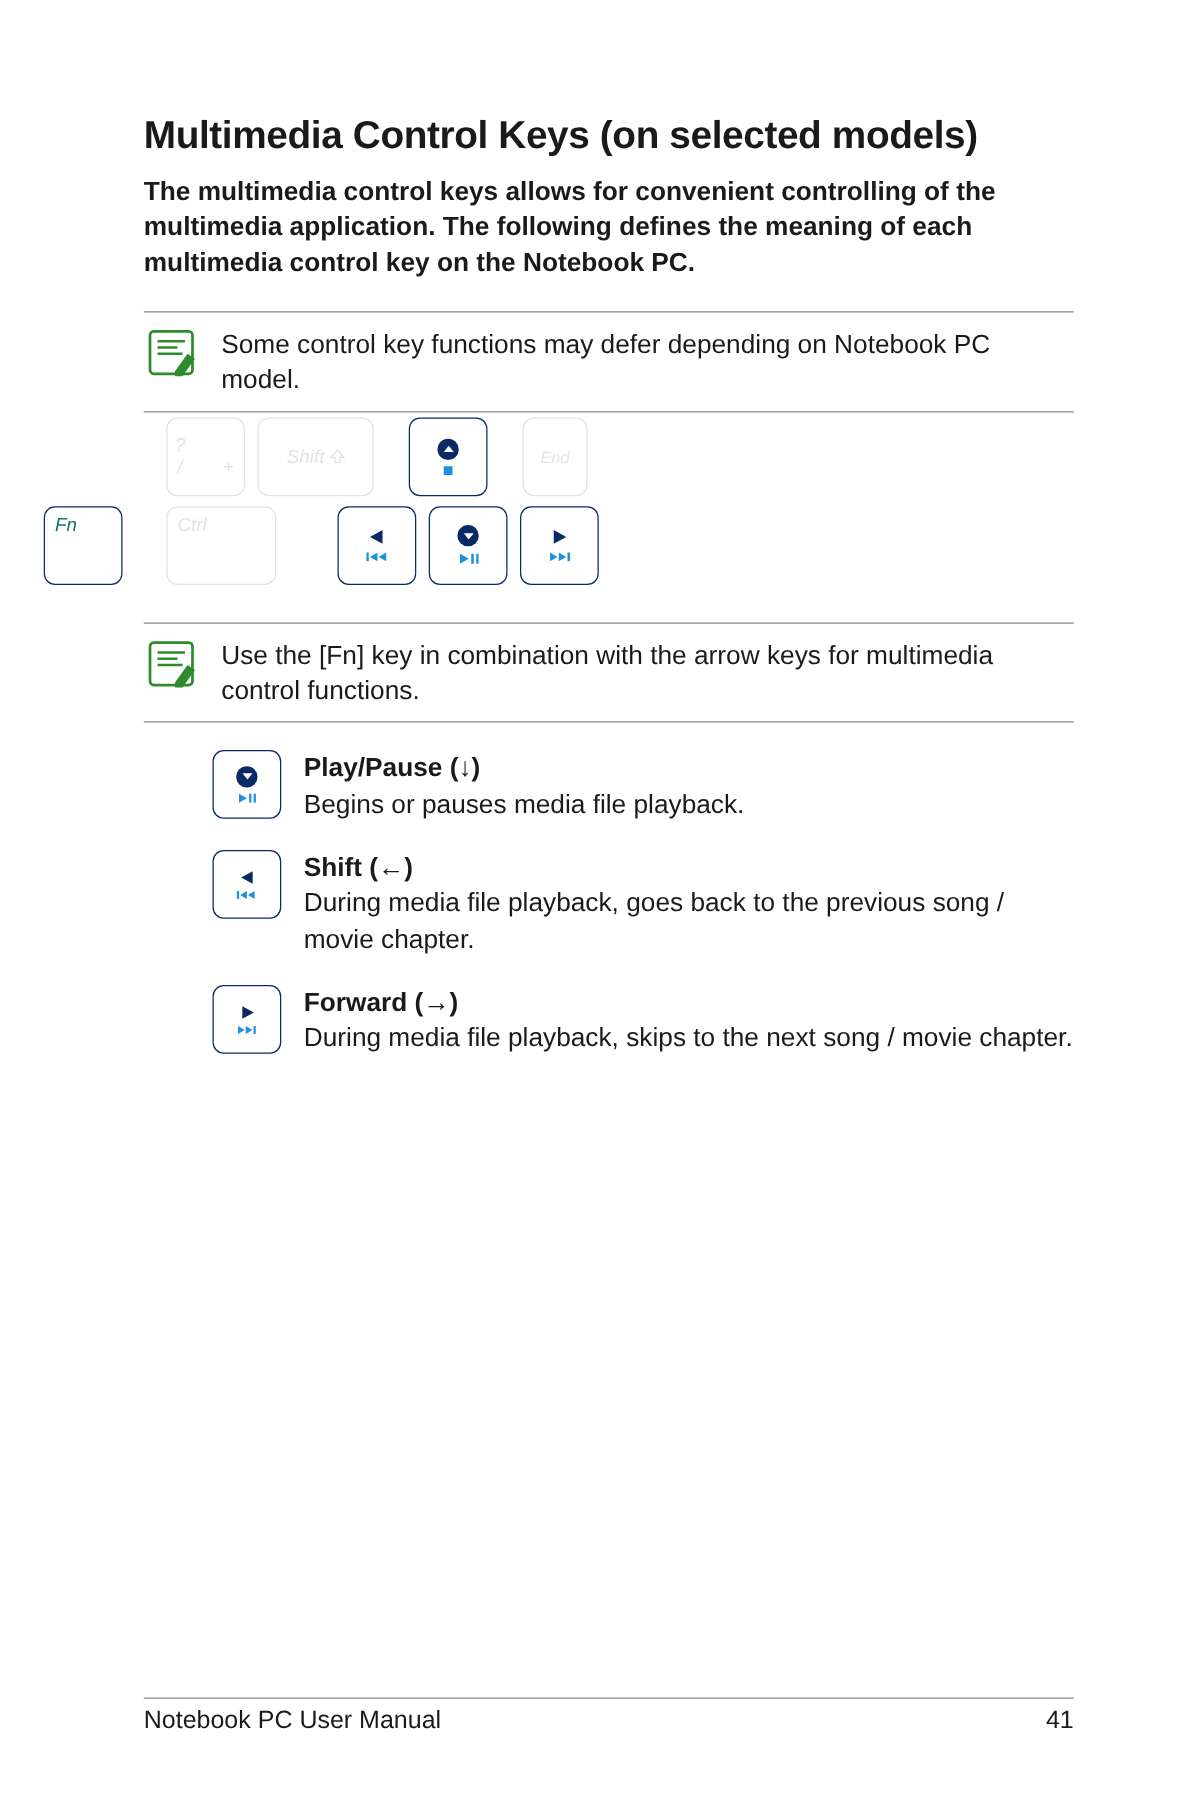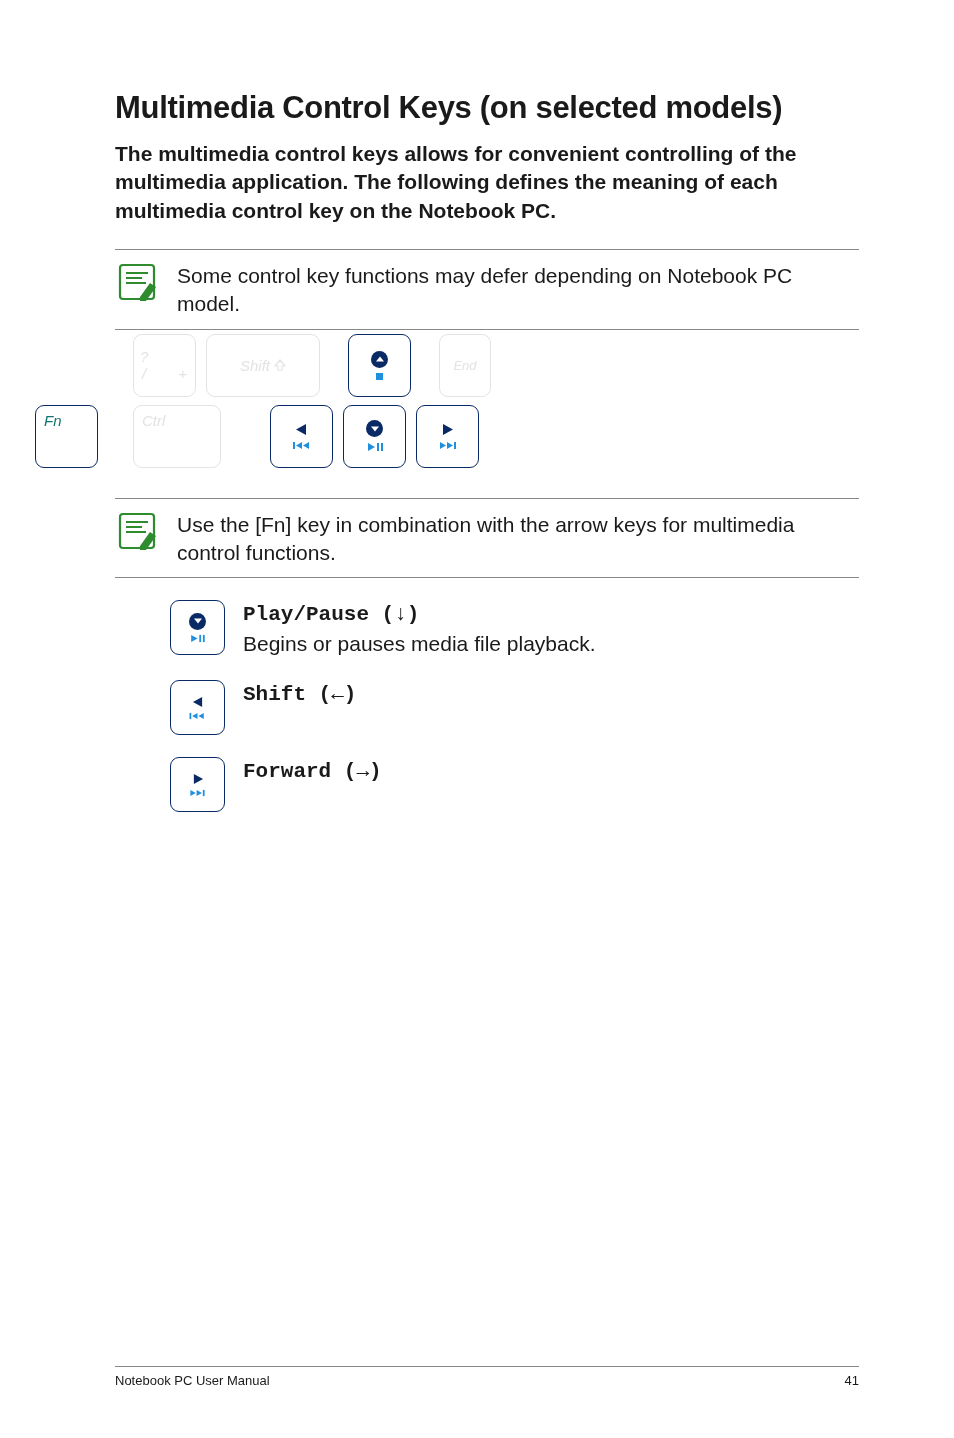--- a/index.html
+++ b/index.html
@@ -96,7 +96,7 @@
     width: 63px; height: 63px;
   }
   .key-shift {
-    width: 114px; height: 63px;
+    width: 93px; height: 63px;
     font-style: italic;
     font-size: 15px;
     flex-direction: row;

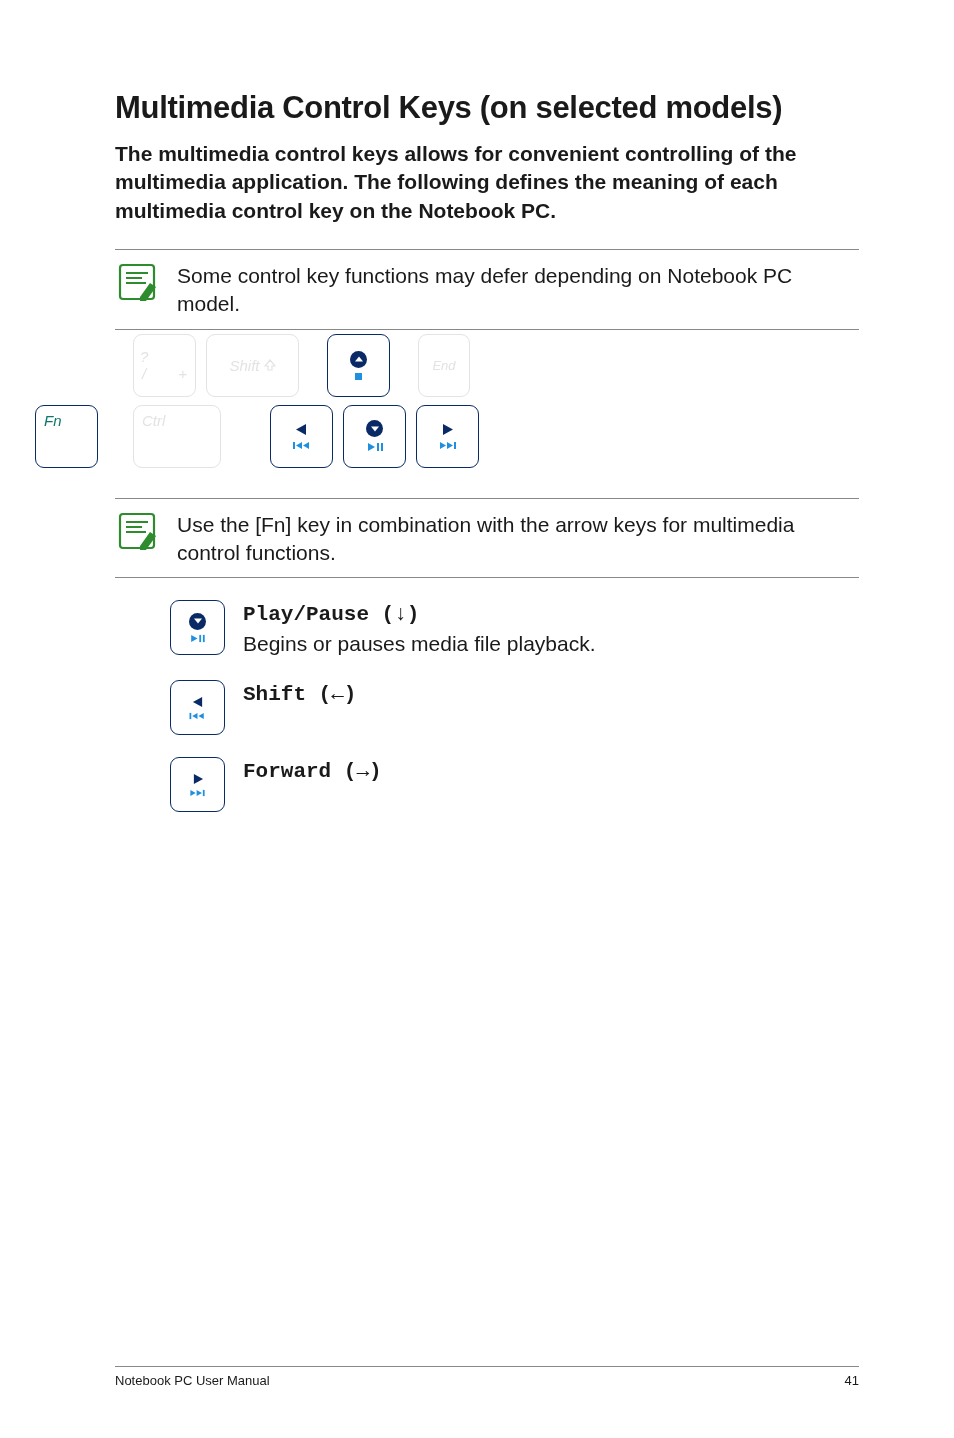--- a/index.html
+++ b/index.html
@@ -139,7 +139,7 @@
     line-height: 1.35;
     padding-top: 1px;
   }
-  .fn-text .title { font-weight: 700; font-family: Liberation Mono, monospace; }
+  .fn-text .title { font-weight: 700; }
 
   
   .stop-top { width: 17px; height: 17px; background:#0a2a66; border-radius:50%; position:relative; }

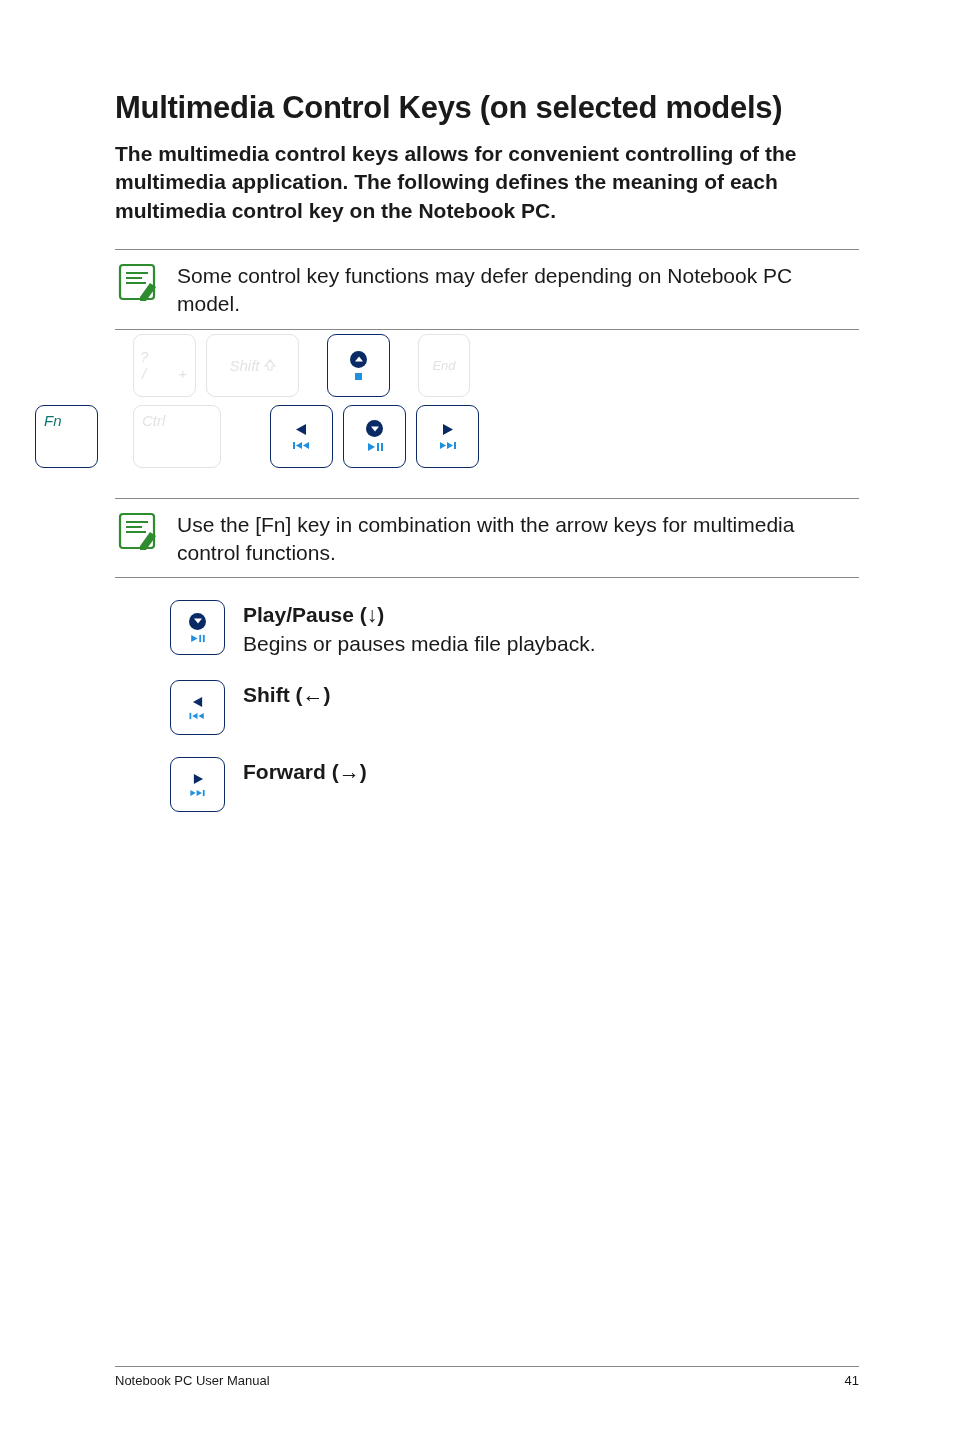--- a/index.html
+++ b/index.html
@@ -286,6 +286,7 @@
     </div>
     <div class="fn-text">
       <div class="title">Shift (←)</div>
+      <div>During media file playback, goes back to the previous song / movie chapter.</div>
     </div>
   </div>
 

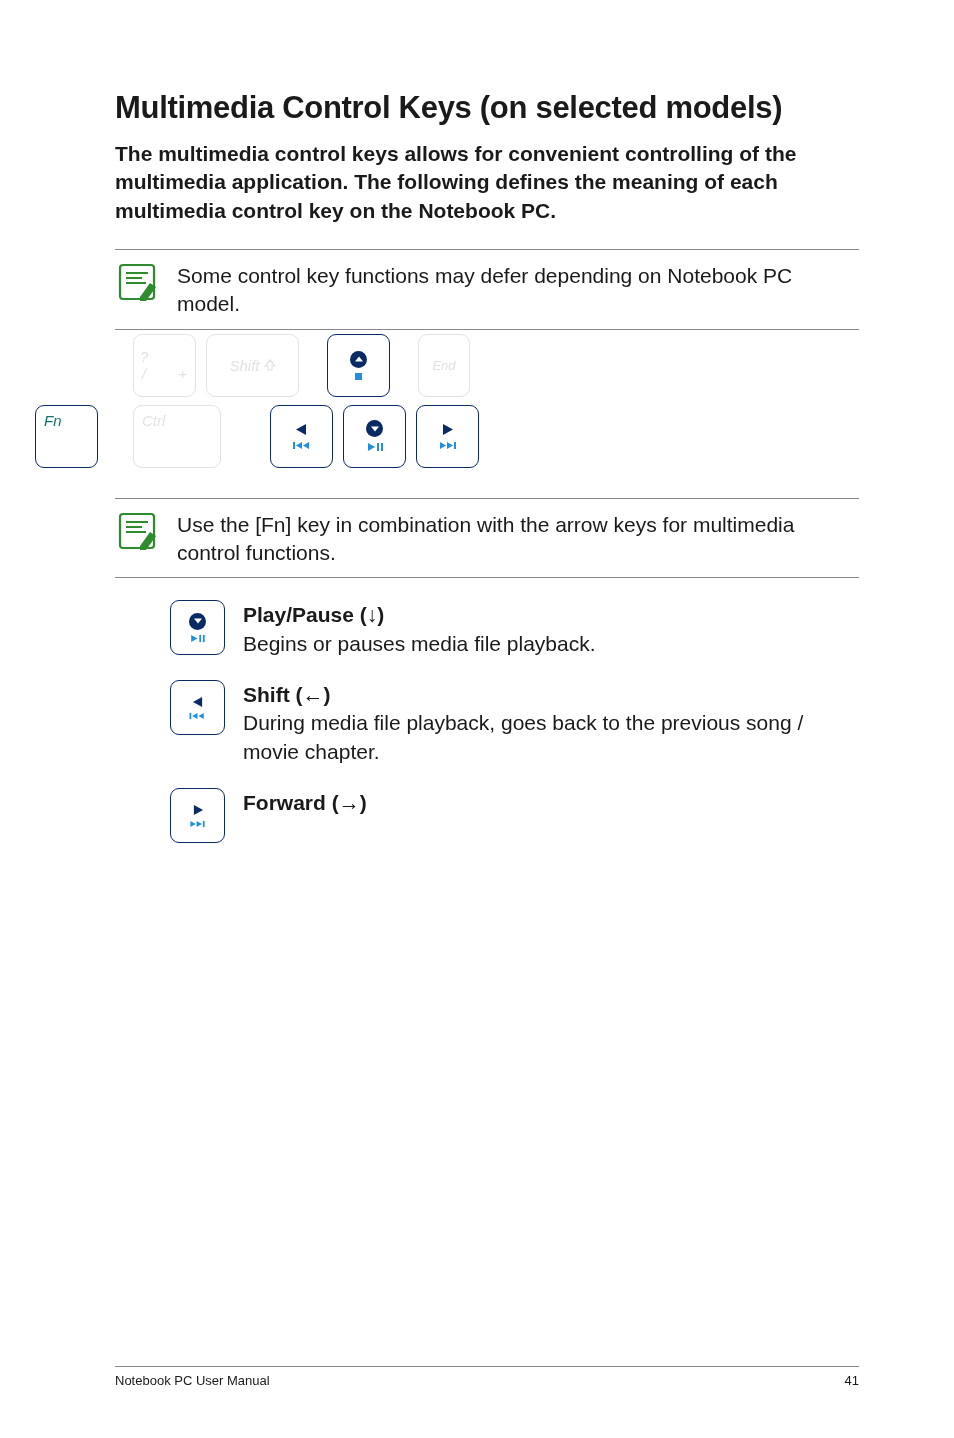--- a/index.html
+++ b/index.html
@@ -303,6 +303,7 @@
     </div>
     <div class="fn-text">
       <div class="title">Forward (→)</div>
+      <div>During media file playback, skips to the next song / movie chapter.</div>
     </div>
   </div>
 

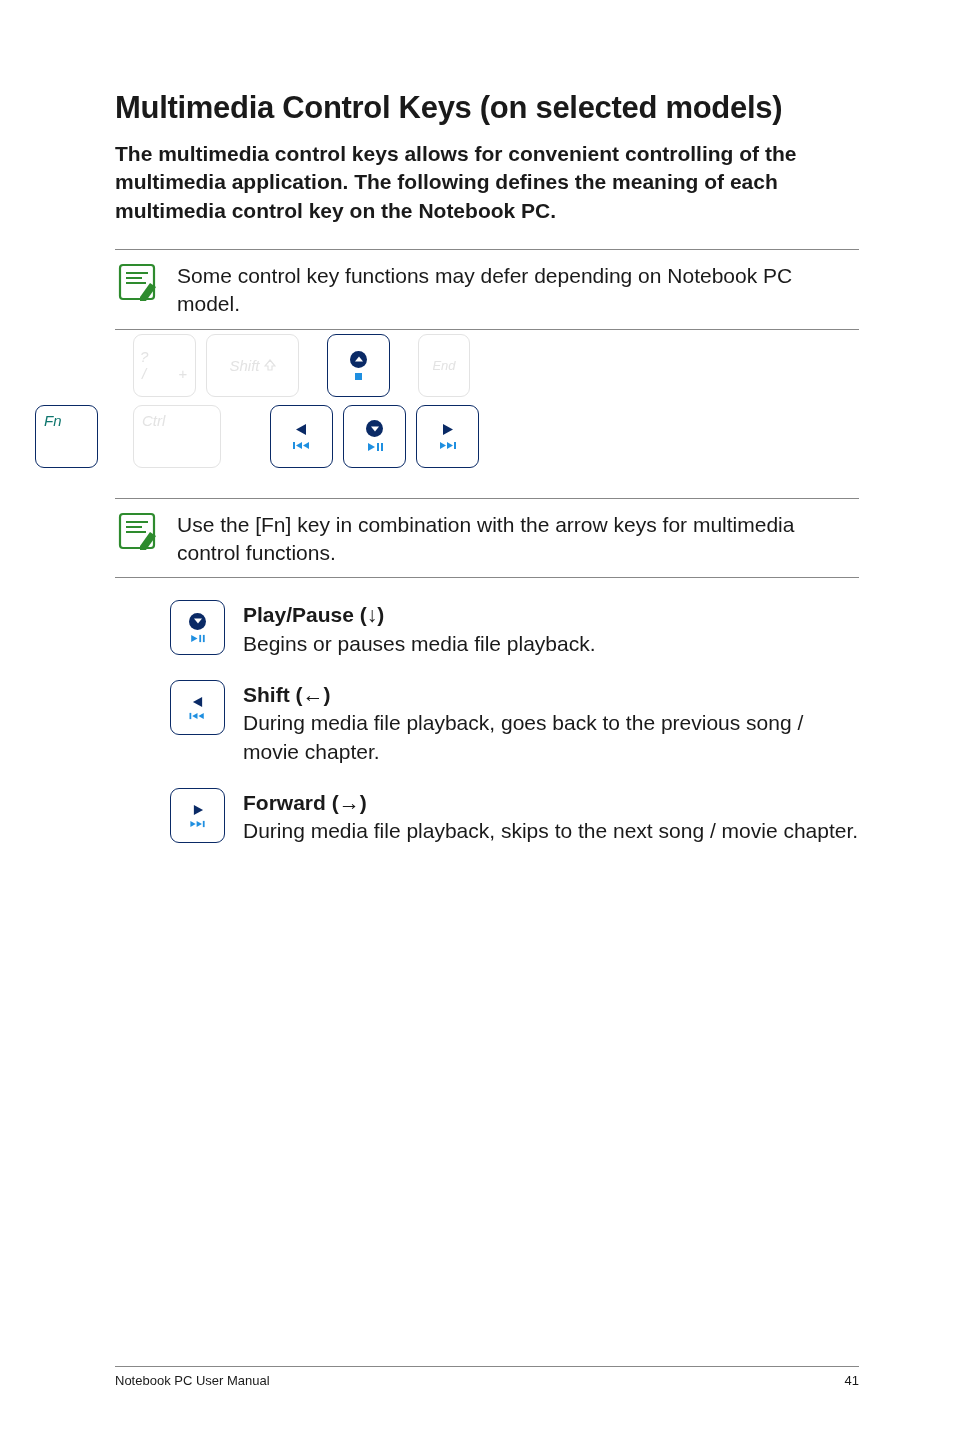--- a/index.html
+++ b/index.html
@@ -158,7 +158,7 @@
     padding-top: 6px;
     display: flex;
     justify-content: space-between;
-    font-size: 13px;
+    font-size: 20px;
   }
 
   .spacer-row1 { width: 88px; }

